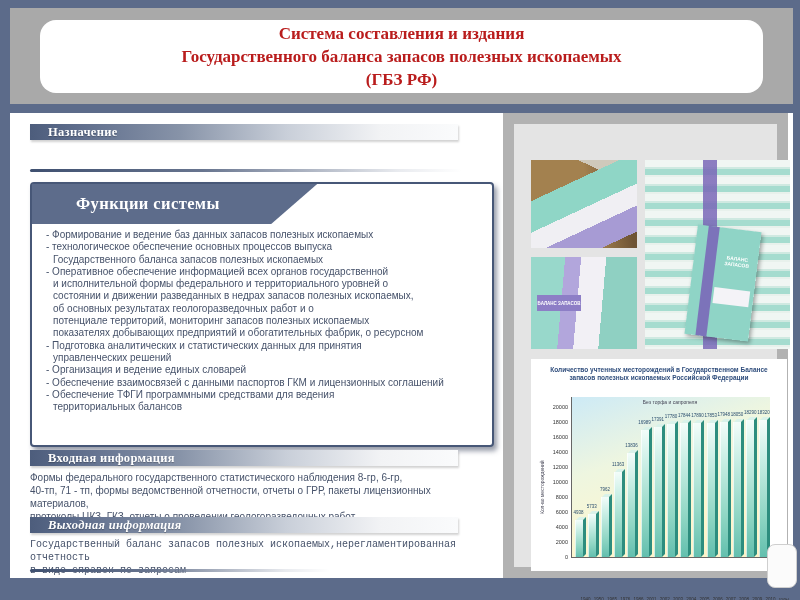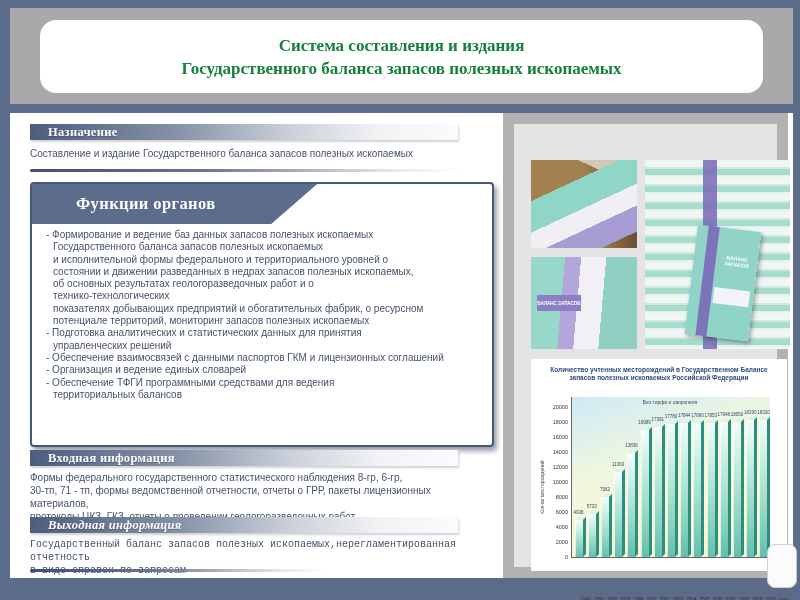--- a/index.html
+++ b/index.html
@@ -13,7 +13,7 @@
   .title-band{position:absolute;left:10px;top:8px;width:783px;height:96px;background:#a9a9a9;}
   .title-box{position:absolute;left:30px;top:12px;right:30px;bottom:11px;background:#ffffff;border-radius:16px;
     display:flex;flex-direction:column;justify-content:center;align-items:center;}
-  .title-line{font-family:"Liberation Serif", serif;font-weight:bold;font-size:17px;line-height:23px;color:#15803d;text-align:center;}
+  .title-line{font-family:"Liberation Serif", serif;font-weight:bold;font-size:17px;line-height:23px;color:#b91c1c;text-align:center;}
   
   .main{position:absolute;left:10px;top:113px;width:783px;height:465px;background:#ffffff;}
   

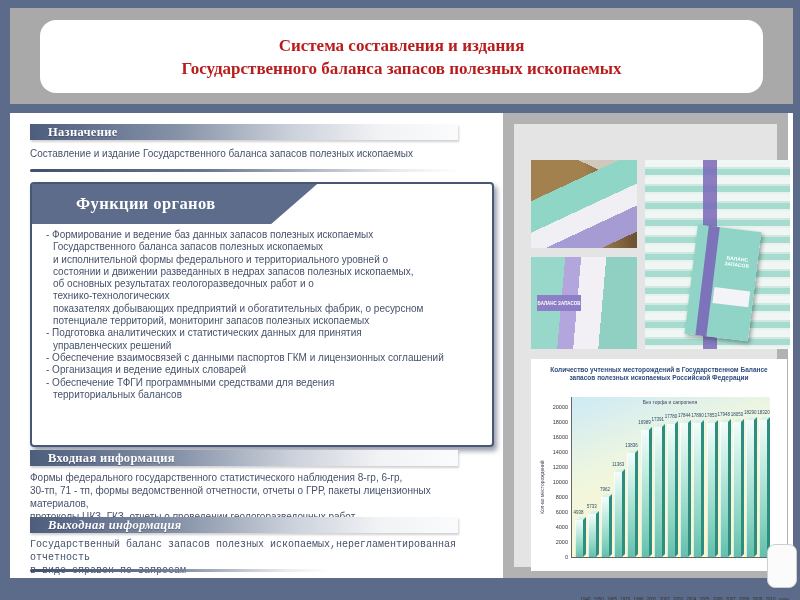--- a/index.html
+++ b/index.html
@@ -94,6 +94,7 @@
     <div id="slide-title">
         <div class="title-line">Система составления и издания</div>
         <div class="title-line">Государственного баланса запасов полезных ископаемых</div>
+        <div class="title-line">(ГБЗ РФ)</div>
       </div>
   </div>
 </div>

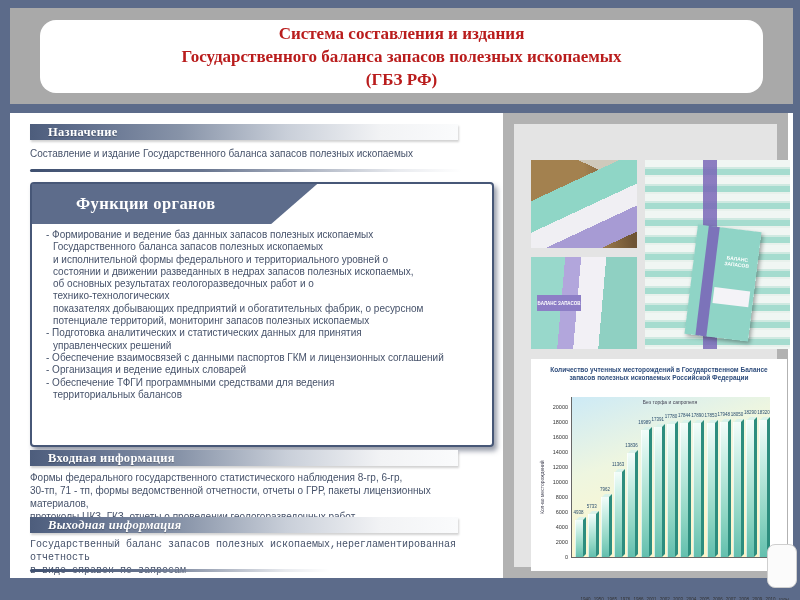--- a/index.html
+++ b/index.html
@@ -104,7 +104,6 @@
   <div class="sec-bar" style="top:11px;">
     <span class="sec-label">Назначение</span>
   </div>
-  <div class="body-text" style="top:34px;">Составление и издание Государственного баланса запасов полезных ископаемых</div>
   <div class="divider" style="top:56px;width:432px;"></div>
 
   <div class="fn-box">

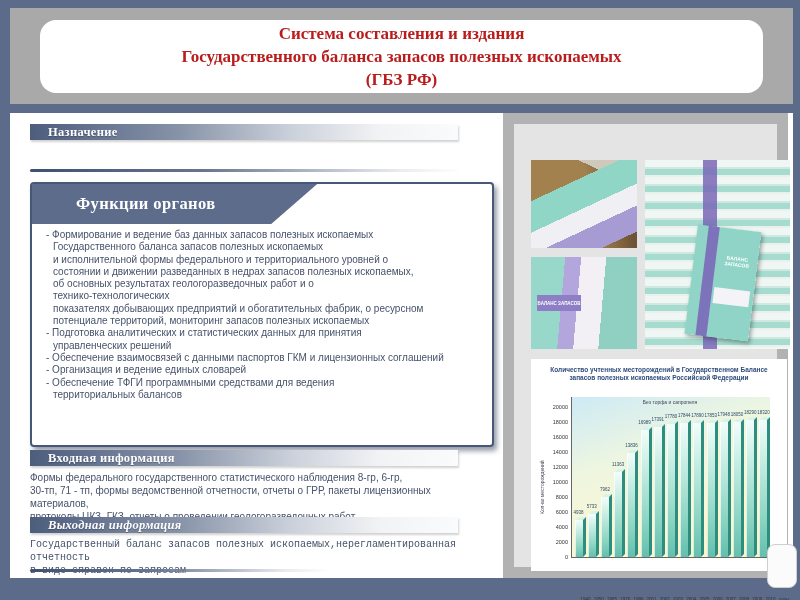--- a/index.html
+++ b/index.html
@@ -108,7 +108,7 @@
 
   <div class="fn-box">
     <div class="fn-banner">
-      <span class="fn-title">Функции органов</span>
+      <span class="fn-title">Функции системы</span>
     </div>
     <div class="fn-list" id="fn-list">
         <div class="fn-line">- Формирование и ведение баз данных запасов полезных ископаемых</div>

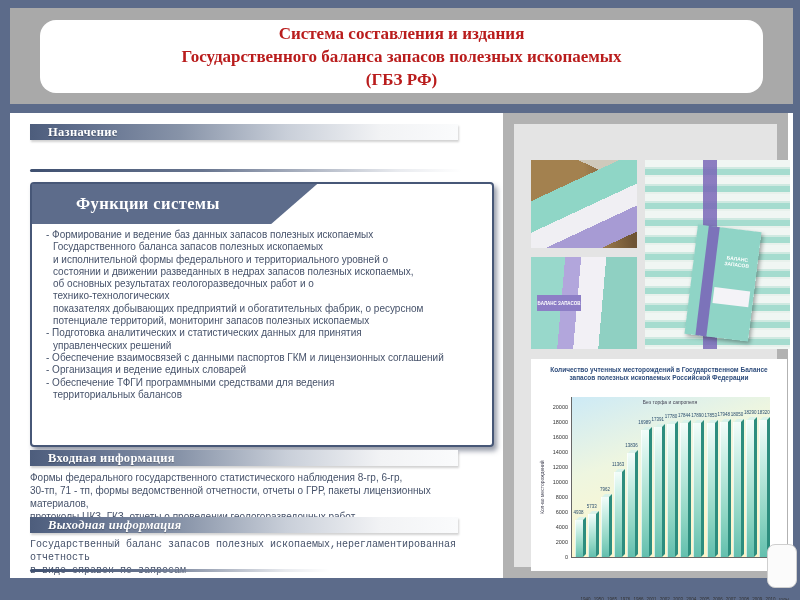--- a/index.html
+++ b/index.html
@@ -112,6 +112,7 @@
     </div>
     <div class="fn-list" id="fn-list">
         <div class="fn-line">- Формирование и ведение баз данных запасов полезных ископаемых</div>
+        <div class="fn-line">- технологическое обеспечение основных процессов выпуска</div>
         <div class="fn-line cont">Государственного баланса запасов полезных ископаемых</div>
         <div class="fn-line cont">и исполнительной формы федерального и территориального уровней о</div>
         <div class="fn-line cont">состоянии и движении разведанных в недрах запасов полезных ископаемых,</div>

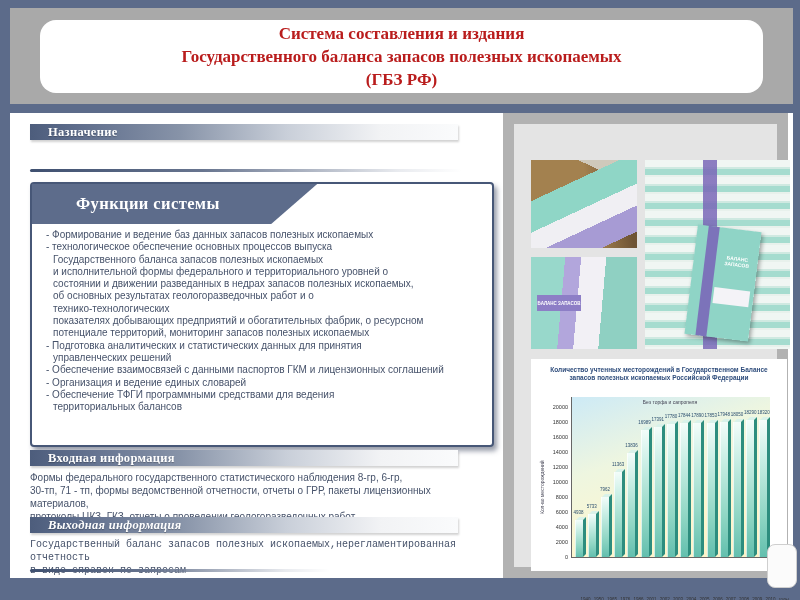--- a/index.html
+++ b/index.html
@@ -114,6 +114,7 @@
         <div class="fn-line">- Формирование и ведение баз данных запасов полезных ископаемых</div>
         <div class="fn-line">- технологическое обеспечение основных процессов выпуска</div>
         <div class="fn-line cont">Государственного баланса запасов полезных ископаемых</div>
+        <div class="fn-line">- Оперативное обеспечение информацией всех органов государственной</div>
         <div class="fn-line cont">и исполнительной формы федерального и территориального уровней о</div>
         <div class="fn-line cont">состоянии и движении разведанных в недрах запасов полезных ископаемых,</div>
         <div class="fn-line cont">об основных результатах геологоразведочных работ и о</div>

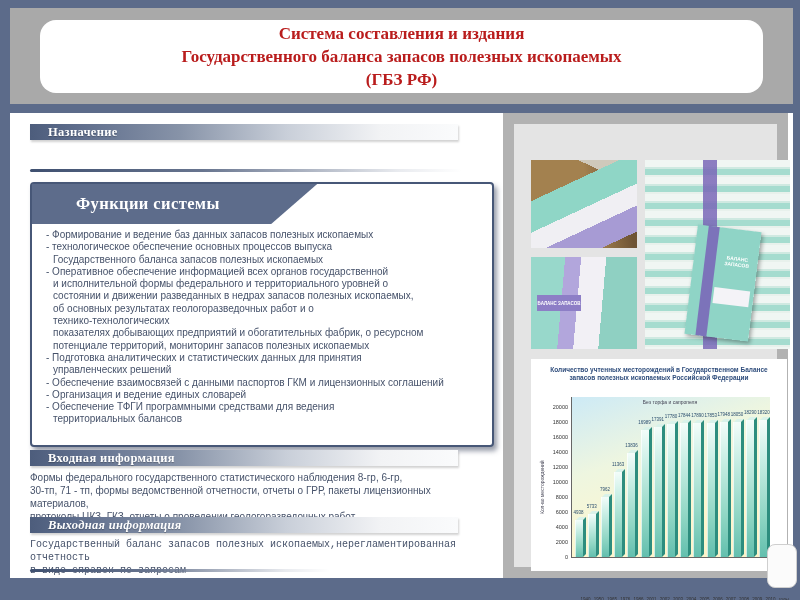--- a/index.html
+++ b/index.html
@@ -118,7 +118,6 @@
         <div class="fn-line cont">и исполнительной формы федерального и территориального уровней о</div>
         <div class="fn-line cont">состоянии и движении разведанных в недрах запасов полезных ископаемых,</div>
         <div class="fn-line cont">об основных результатах геологоразведочных работ и о</div>
-        <div class="fn-line cont">технико-технологических</div>
         <div class="fn-line cont">показателях добывающих предприятий и обогатительных фабрик, о ресурсном</div>
         <div class="fn-line cont">потенциале территорий, мониторинг запасов полезных ископаемых</div>
         <div class="fn-line">- Подготовка аналитических и статистических данных для принятия</div>

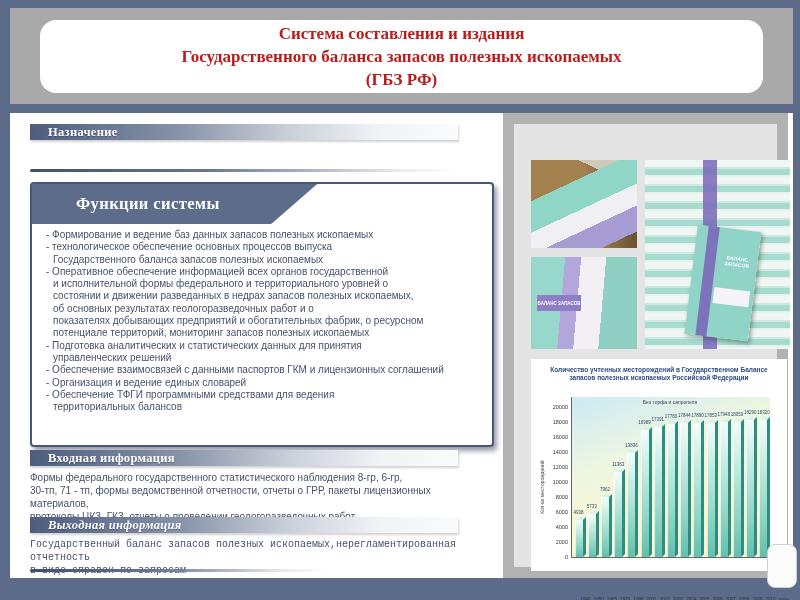--- a/index.html
+++ b/index.html
@@ -118,8 +118,8 @@
         <div class="fn-line cont">и исполнительной формы федерального и территориального уровней о</div>
         <div class="fn-line cont">состоянии и движении разведанных в недрах запасов полезных ископаемых,</div>
         <div class="fn-line cont">об основных результатах геологоразведочных работ и о</div>
+        <div class="fn-line cont">потенциале территорий, мониторинг запасов полезных ископаемых</div>
         <div class="fn-line cont">показателях добывающих предприятий и обогатительных фабрик, о ресурсном</div>
-        <div class="fn-line cont">потенциале территорий, мониторинг запасов полезных ископаемых</div>
         <div class="fn-line">- Подготовка аналитических и статистических данных для принятия</div>
         <div class="fn-line cont">управленческих решений</div>
         <div class="fn-line">- Обеспечение взаимосвязей с данными паспортов ГКМ и лицензионных соглашений</div>

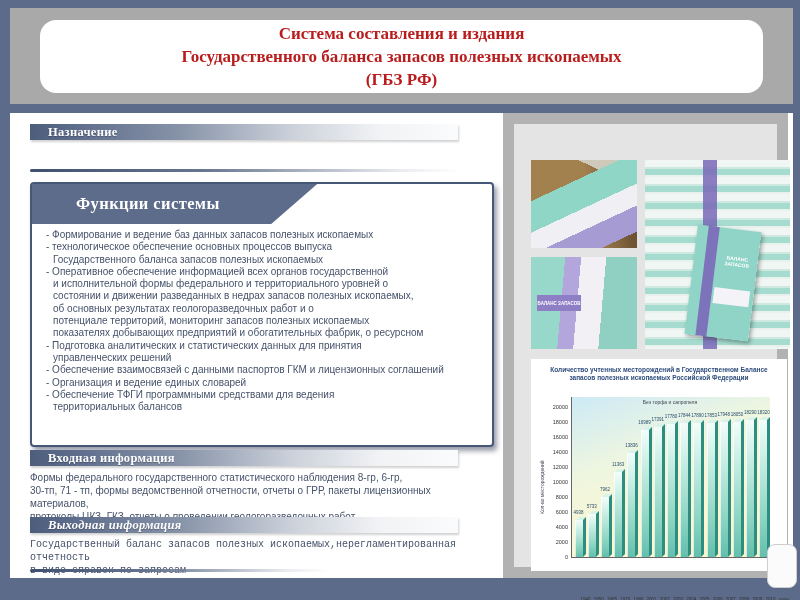--- a/index.html
+++ b/index.html
@@ -122,8 +122,8 @@
         <div class="fn-line cont">показателях добывающих предприятий и обогатительных фабрик, о ресурсном</div>
         <div class="fn-line">- Подготовка аналитических и статистических данных для принятия</div>
         <div class="fn-line cont">управленческих решений</div>
+        <div class="fn-line">- Организация и ведение единых словарей</div>
         <div class="fn-line">- Обеспечение взаимосвязей с данными паспортов ГКМ и лицензионных соглашений</div>
-        <div class="fn-line">- Организация и ведение единых словарей</div>
         <div class="fn-line">- Обеспечение ТФГИ программными средствами для ведения</div>
         <div class="fn-line cont">территориальных балансов</div>
       </div>

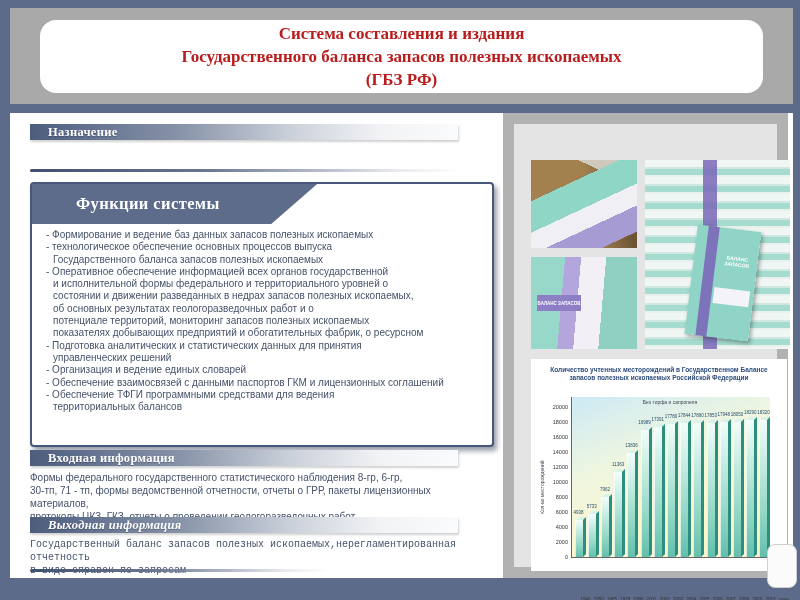--- a/index.html
+++ b/index.html
@@ -134,7 +134,7 @@
   </div>
   <div class="body-text" style="top:358px;" id="input-lines">
       <div>Формы федерального государственного статистического наблюдения 8-гр, 6-гр,</div>
-      <div>30-тп, 71 - тп, формы ведомственной отчетности, отчеты о ГРР, пакеты лицензионных материалов,</div>
+      <div>40-тп, 71 - тп, формы ведомственной отчетности, отчеты о ГРР, пакеты лицензионных материалов,</div>
       <div>протоколы ЦКЗ, ГКЗ, отчеты о проведении геологоразведочных работ</div>
     </div>
 

